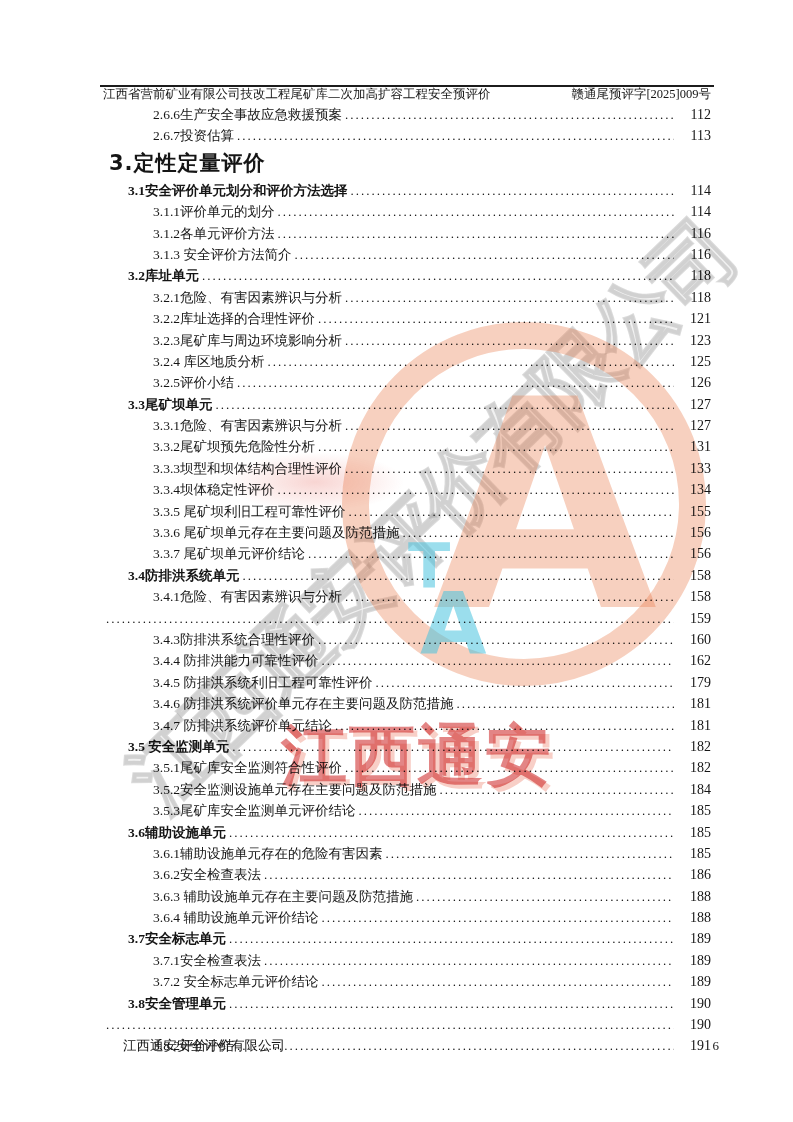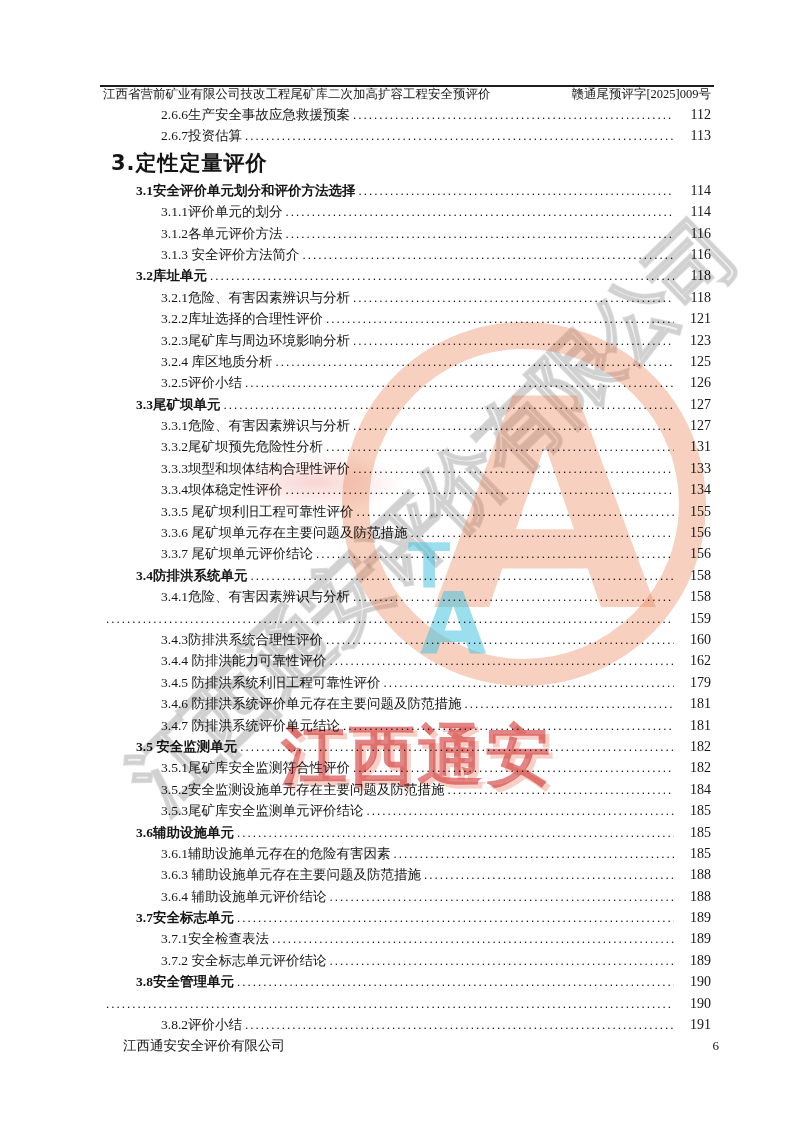--- a/index.html
+++ b/index.html
@@ -17,7 +17,7 @@
   
   .toc{position:absolute;left:103px;width:608px;top:104px;}
   .row{display:flex;align-items:baseline;height:21.4px;line-height:21.4px;font-size:13.5px;overflow:hidden;}
-  .row .lbl{white-space:nowrap;margin-left:8px;}
+  .row .lbl{white-space:nowrap;}
   .row .leader{flex:1 1 auto;overflow:hidden;white-space:nowrap;margin:0 3px;}
   .row .leader::after{content:"..................................................................................................................................................................................................................";letter-spacing:2px;font-size:13px;}
   .row .pg{min-width:34px;text-align:right;font-size:14px;white-space:nowrap;}

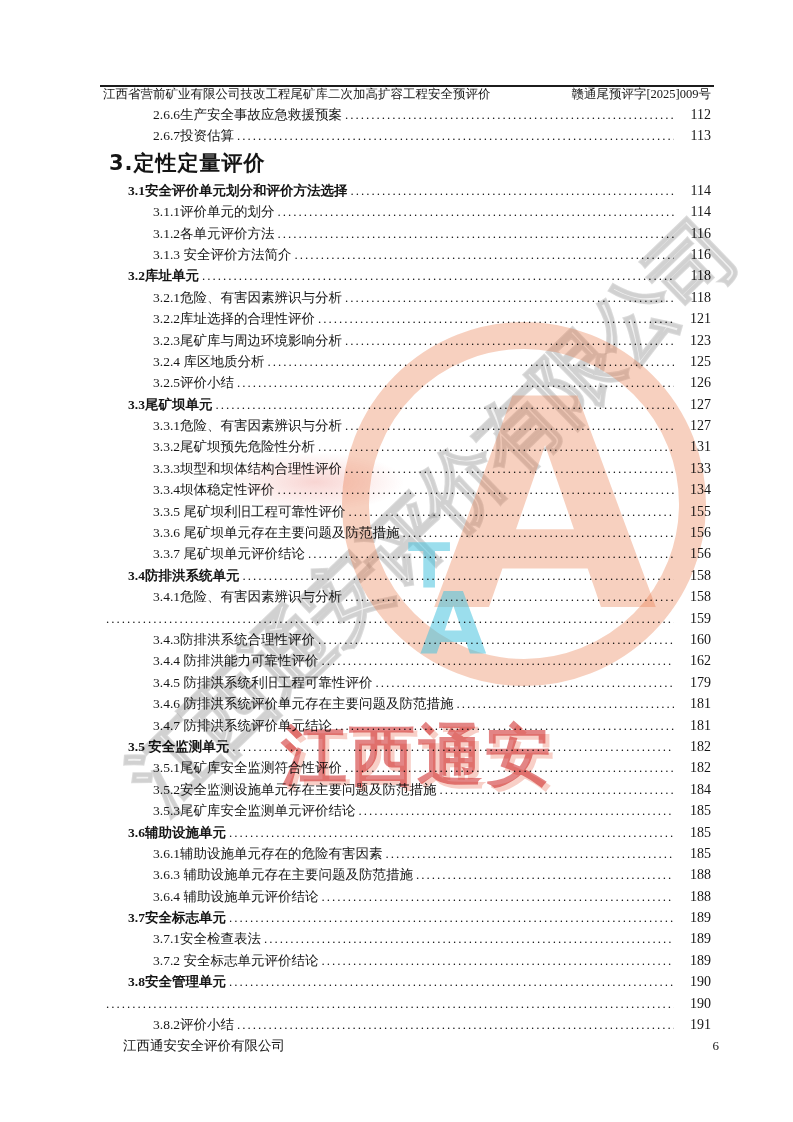--- a/index.html
+++ b/index.html
@@ -264,6 +264,11 @@
       <span class="pg">185</span>
     </div>
       <div class="row l3">
+      <span class="lbl">3.6.2安全检查表法</span>
+      <span class="leader"></span>
+      <span class="pg">186</span>
+    </div>
+      <div class="row l3">
       <span class="lbl">3.6.3 辅助设施单元存在主要问题及防范措施</span>
       <span class="leader"></span>
       <span class="pg">188</span>

